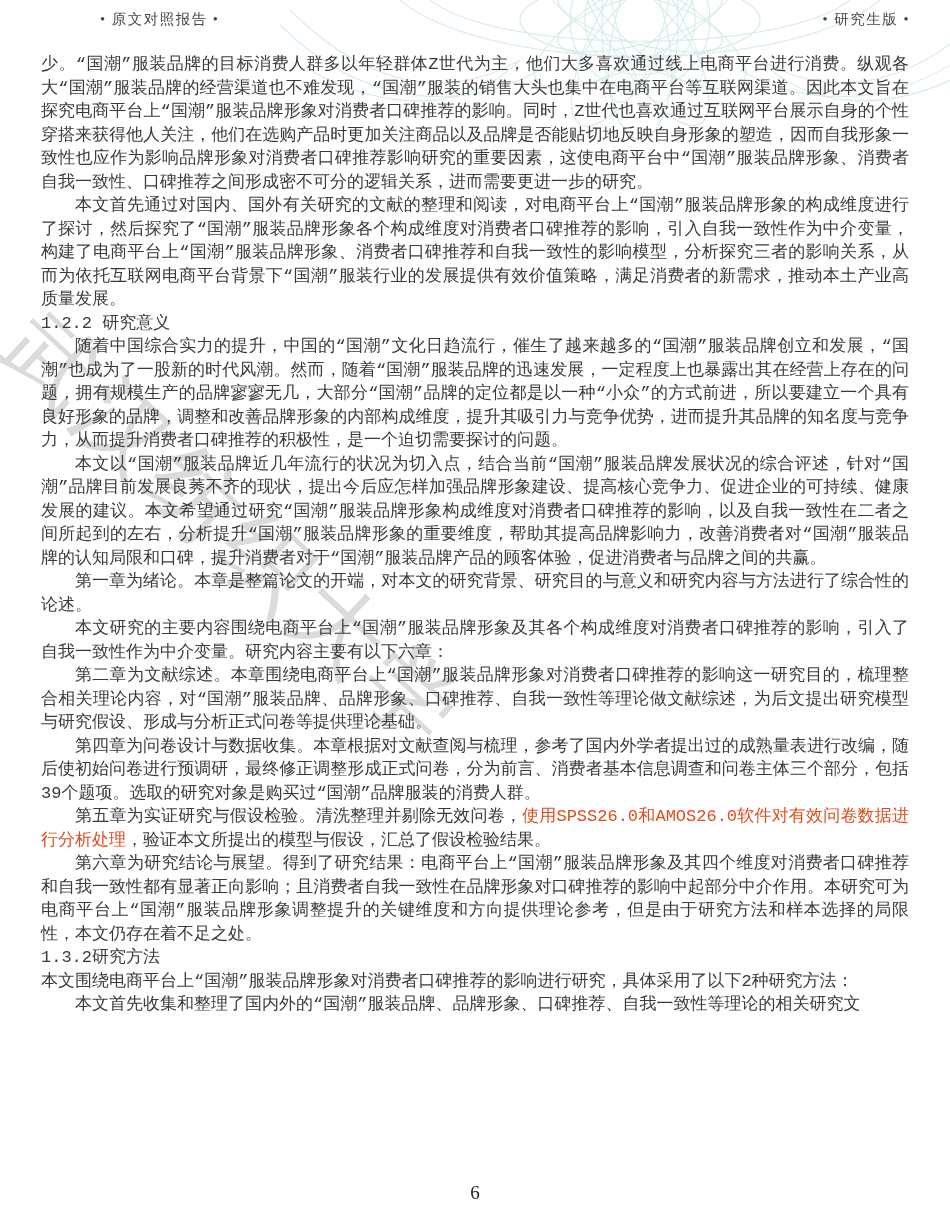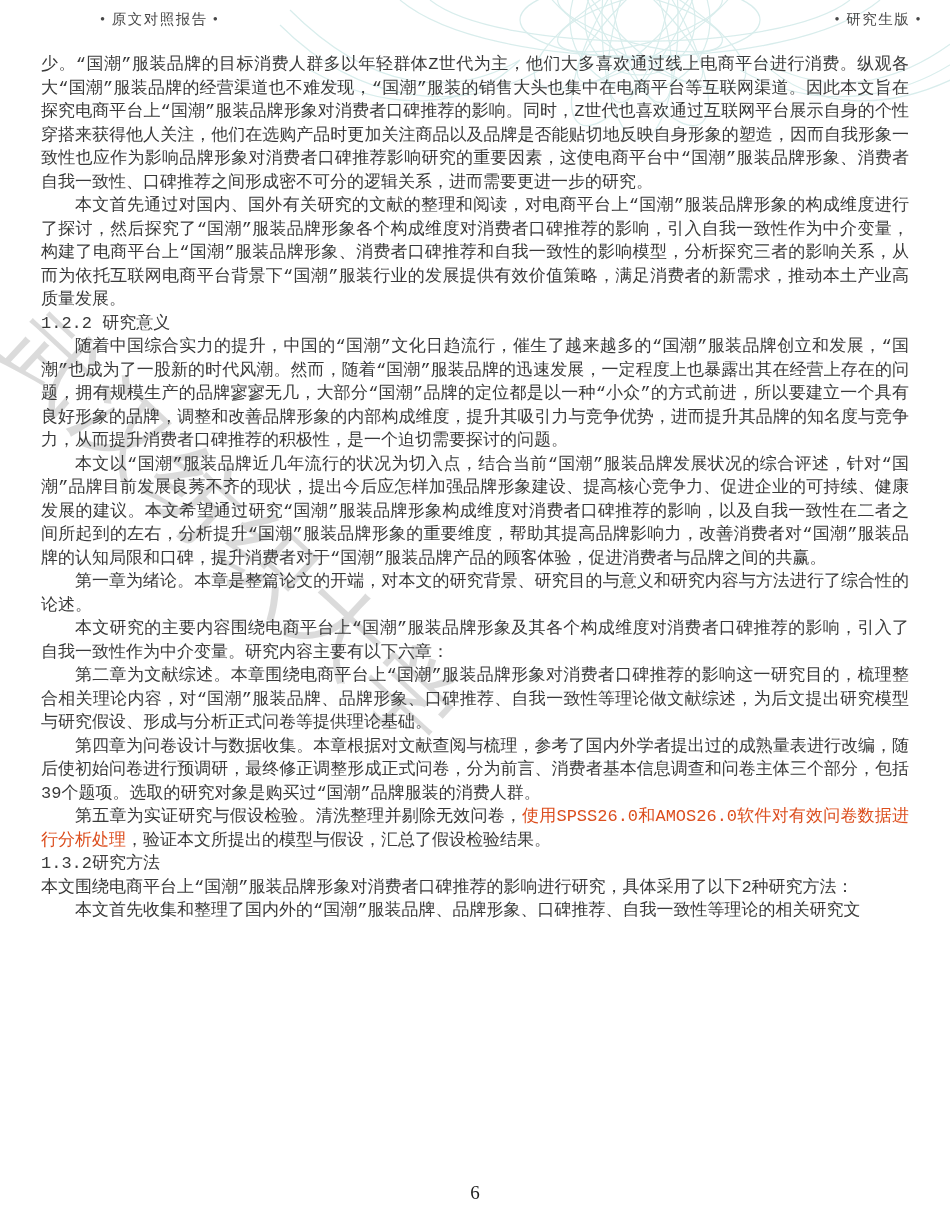--- a/index.html
+++ b/index.html
@@ -19,7 +19,7 @@
     font-size:14.5px;letter-spacing:1.5px;color:#474747;
   }
   .hdr-left{left:80px;margin-left:20px;}
-  .hdr-right{right:28px;margin-left:20px;}
+  .hdr-right{right:40px;margin-left:20px;}
   .watermark{
     position:absolute;top:285px;left:60px;
     font-size:92px;color:rgba(150,150,150,0.34);

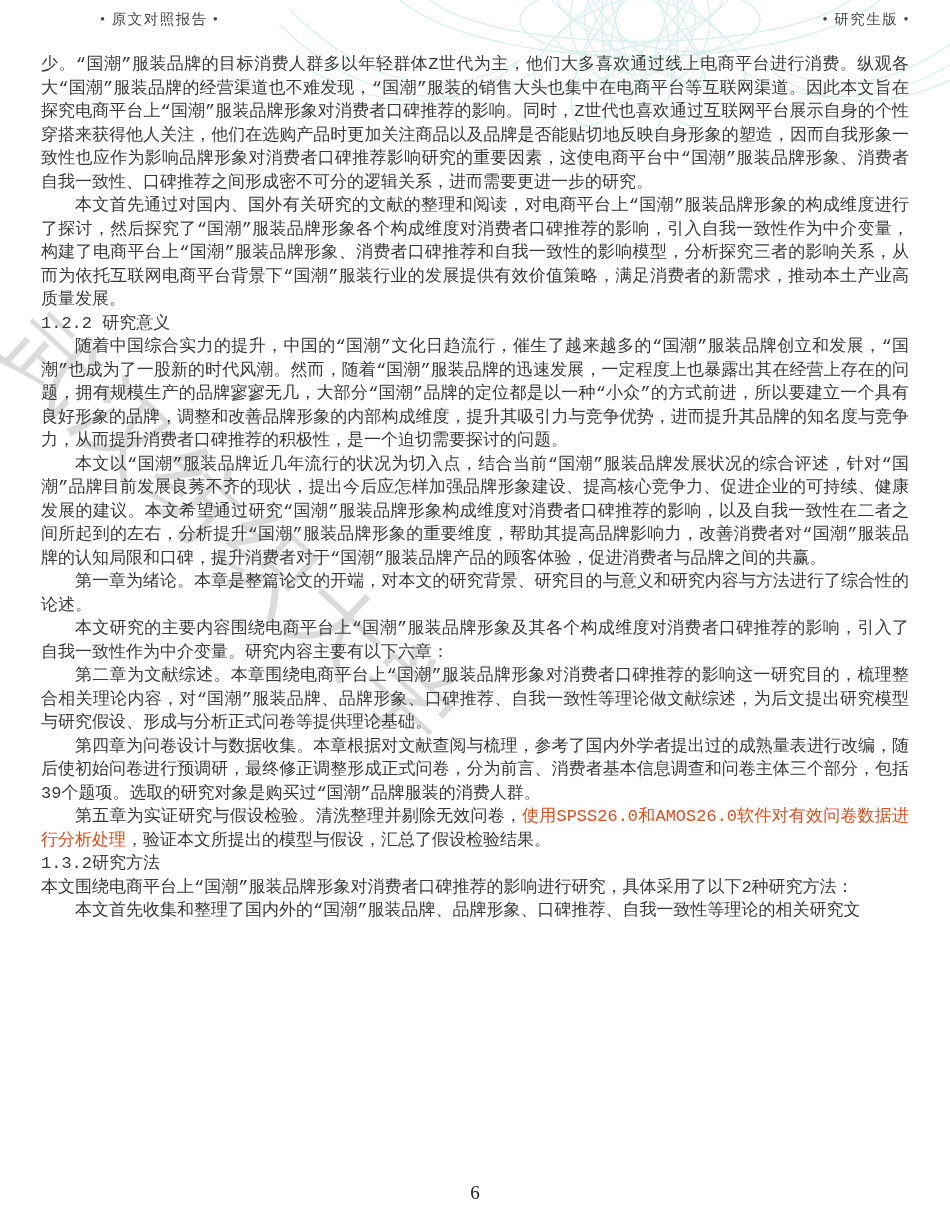--- a/index.html
+++ b/index.html
@@ -86,6 +86,7 @@
     <p class="indent"><span>第二章为文献综述。本章围绕电商平台上“国潮”服装品牌形象对消费者口碑推荐的影响这一研究目的，梳理整合相关理论内容，对“国潮”服装品牌、品牌形象、口碑推荐、自我一致性等理论做文献综述，为后文提出研究模型与研究假设、形成与分析正式问卷等提供理论基础。</span></p>
     <p class="indent"><span>第四章为问卷设计与数据收集。本章根据对文献查阅与梳理，参考了国内外学者提出过的成熟量表进行改编，随后使初始问卷进行预调研，最终修正调整形成正式问卷，分为前言、消费者基本信息调查和问卷主体三个部分，包括39个题项。选取的研究对象是购买过“国潮”品牌服装的消费人群。</span></p>
     <p class="indent"><span>第五章为实证研究与假设检验。清洗整理并剔除无效问卷，</span><span class="hl" style="color: rgb(220, 78, 30);">使用SPSS26.0和AMOS26.0软件对有效问卷数据进行分析处理</span><span>，验证本文所提出的模型与假设，汇总了假设检验结果。</span></p>
+    <p class="indent"><span>第六章为研究结论与展望。得到了研究结果：电商平台上“国潮”服装品牌形象及其四个维度对消费者口碑推荐和自我一致性都有显著正向影响；且消费者自我一致性在品牌形象对口碑推荐的影响中起部分中介作用。本研究可为电商平台上“国潮”服装品牌形象调整提升的关键维度和方向提供理论参考，但是由于研究方法和样本选择的局限性，本文仍存在着不足之处。</span></p>
     <p class=""><span>1.3.2研究方法</span></p>
     <p class=""><span>本文围绕电商平台上“国潮”服装品牌形象对消费者口碑推荐的影响进行研究，具体采用了以下2种研究方法：</span></p>
     <p class="indent"><span>本文首先收集和整理了国内外的“国潮”服装品牌、品牌形象、口碑推荐、自我一致性等理论的相关研究文</span></p>

